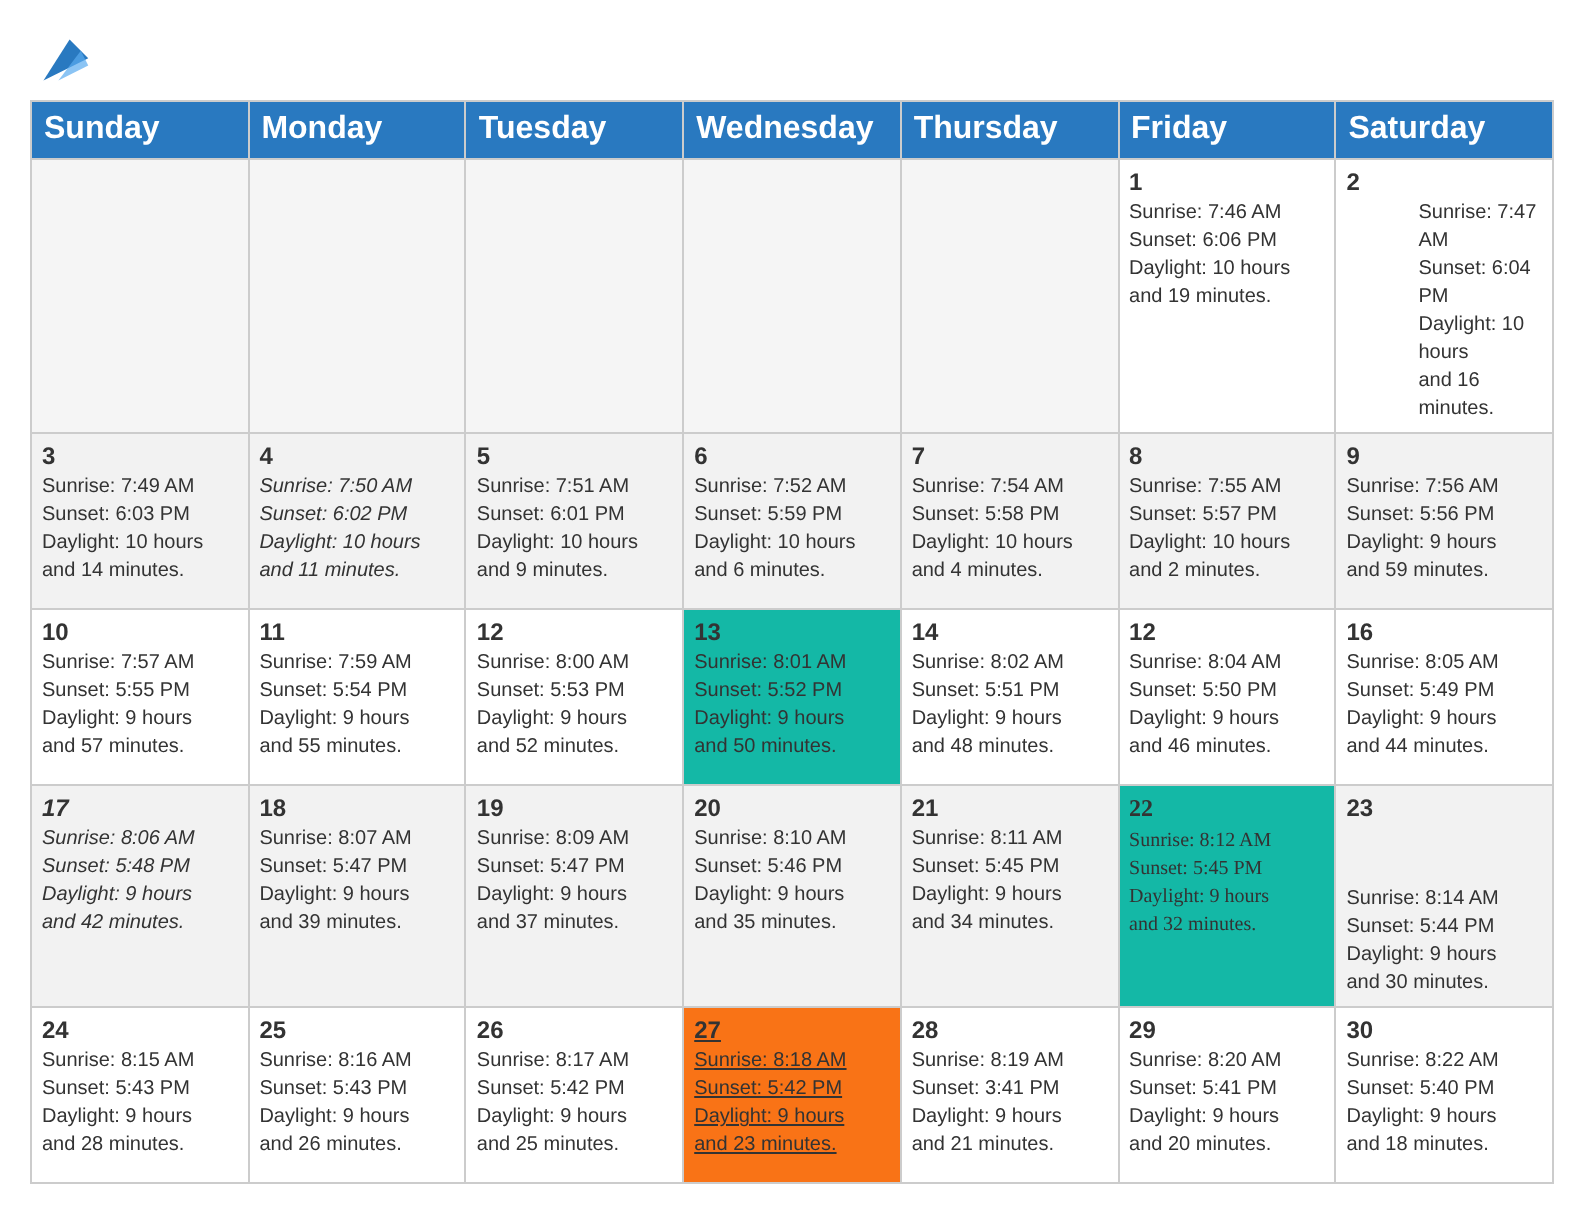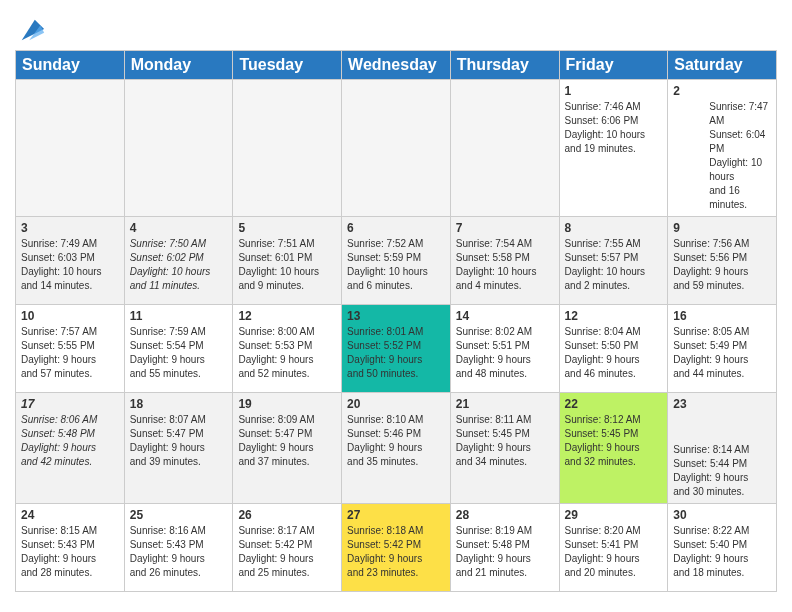--- a/index.html
+++ b/index.html
@@ -285,7 +285,7 @@
 Daylight: 9 hours
 and 34 minutes.</div>
         </td>
-        <td style="background: #bef264;">
+        <td style="background: #14b8a6; font-family: Liberation Serif, serif;">
           <span class="day-number">22</span>
           <div class="day-info" style="white-space: pre-line;">Sunrise: 8:12 AM
 Sunset: 5:45 PM

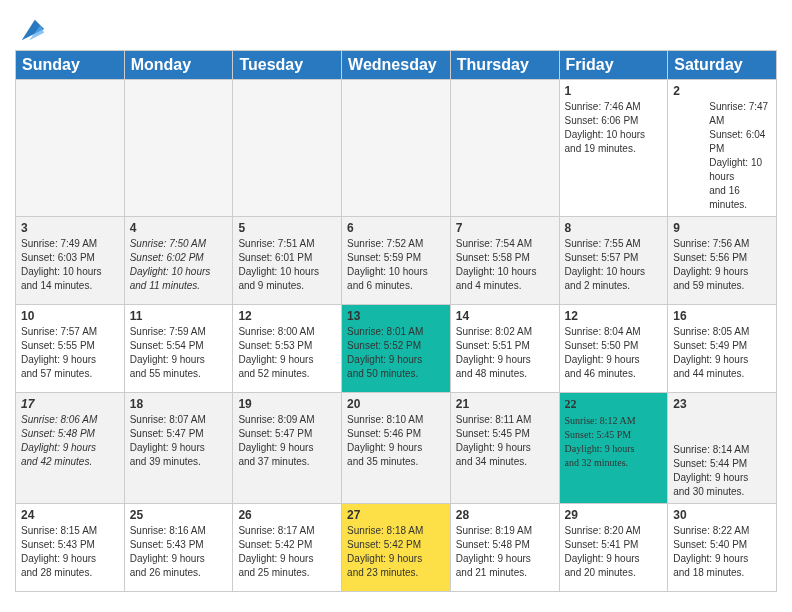--- a/index.html
+++ b/index.html
@@ -322,7 +322,7 @@
 Daylight: 9 hours
 and 25 minutes.</div>
         </td>
-        <td style="background: #fde047;">
+        <td style="background: #f97316; text-decoration: underline;">
           <span class="day-number">27</span>
           <div class="day-info" style="white-space: pre-line;">Sunrise: 8:18 AM
 Sunset: 5:42 PM

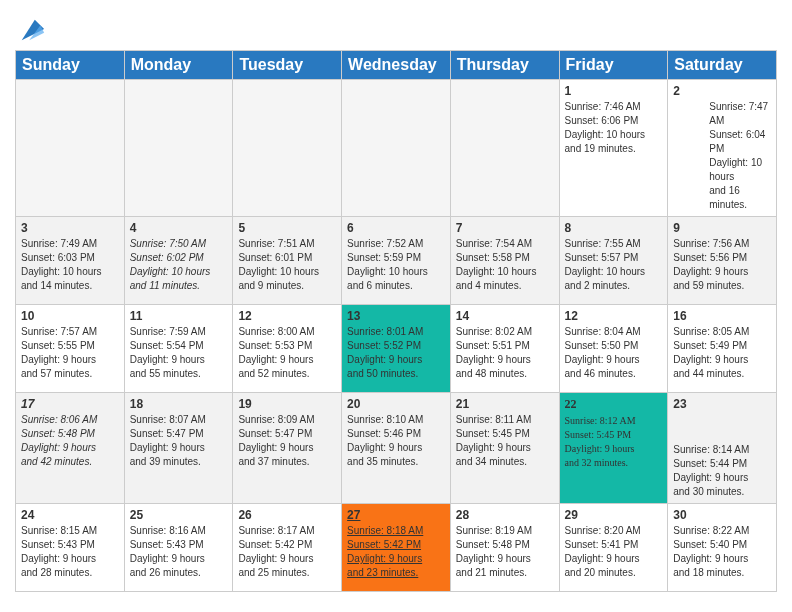--- a/index.html
+++ b/index.html
@@ -332,7 +332,7 @@
         <td style="background: rgb(255, 255, 255);">
           <span class="day-number">28</span>
           <div class="day-info" style="white-space: pre-line;">Sunrise: 8:19 AM
-Sunset: 5:48 PM
+Sunset: 3:41 PM
 Daylight: 9 hours
 and 21 minutes.</div>
         </td>

